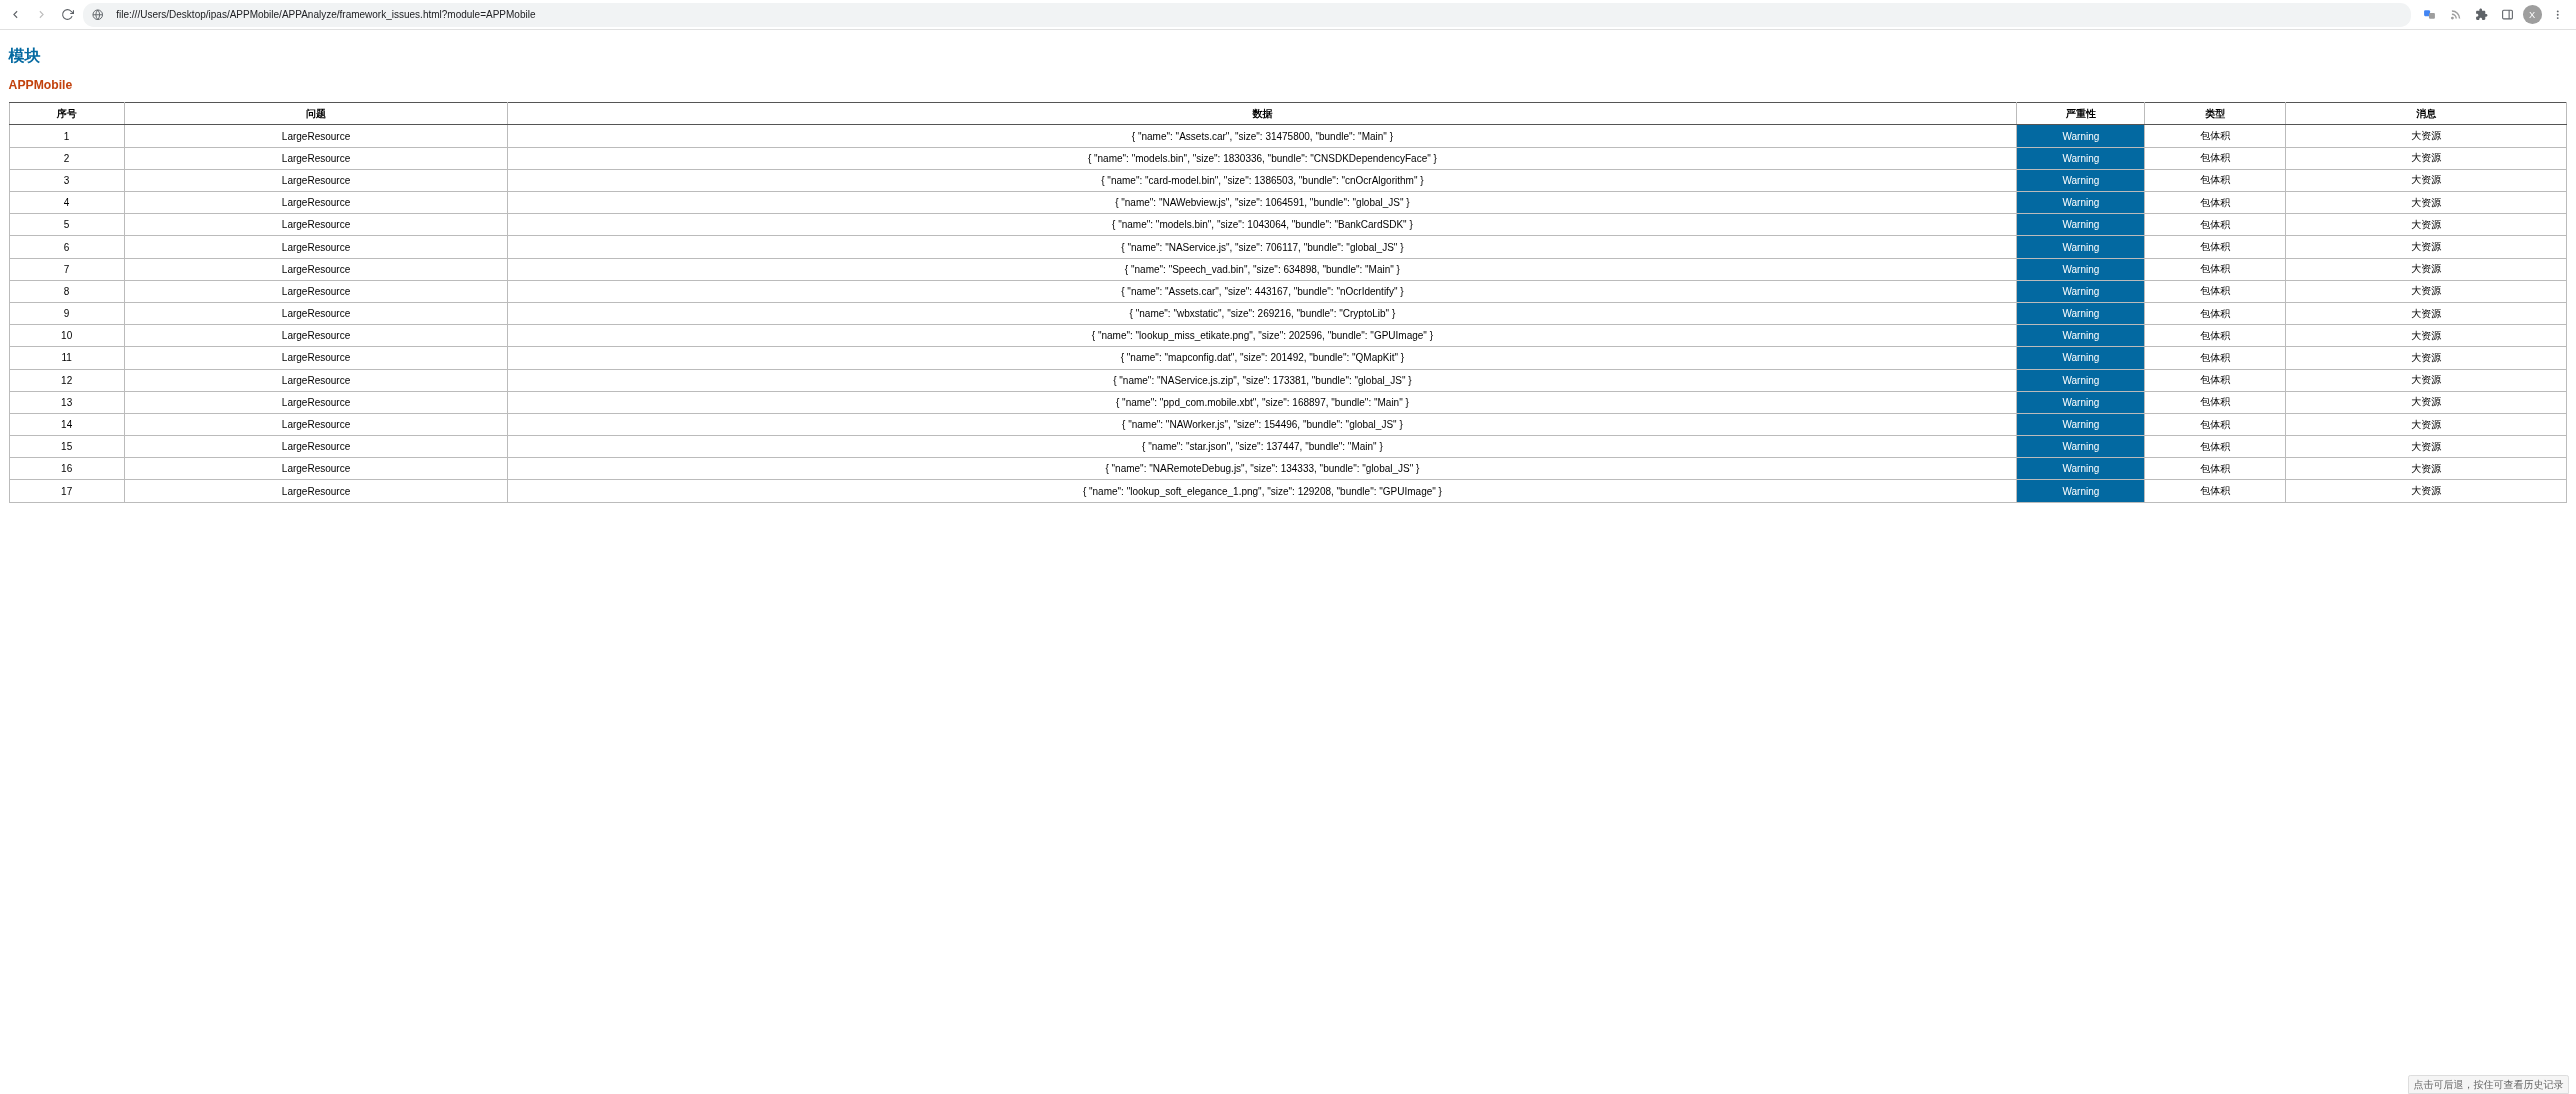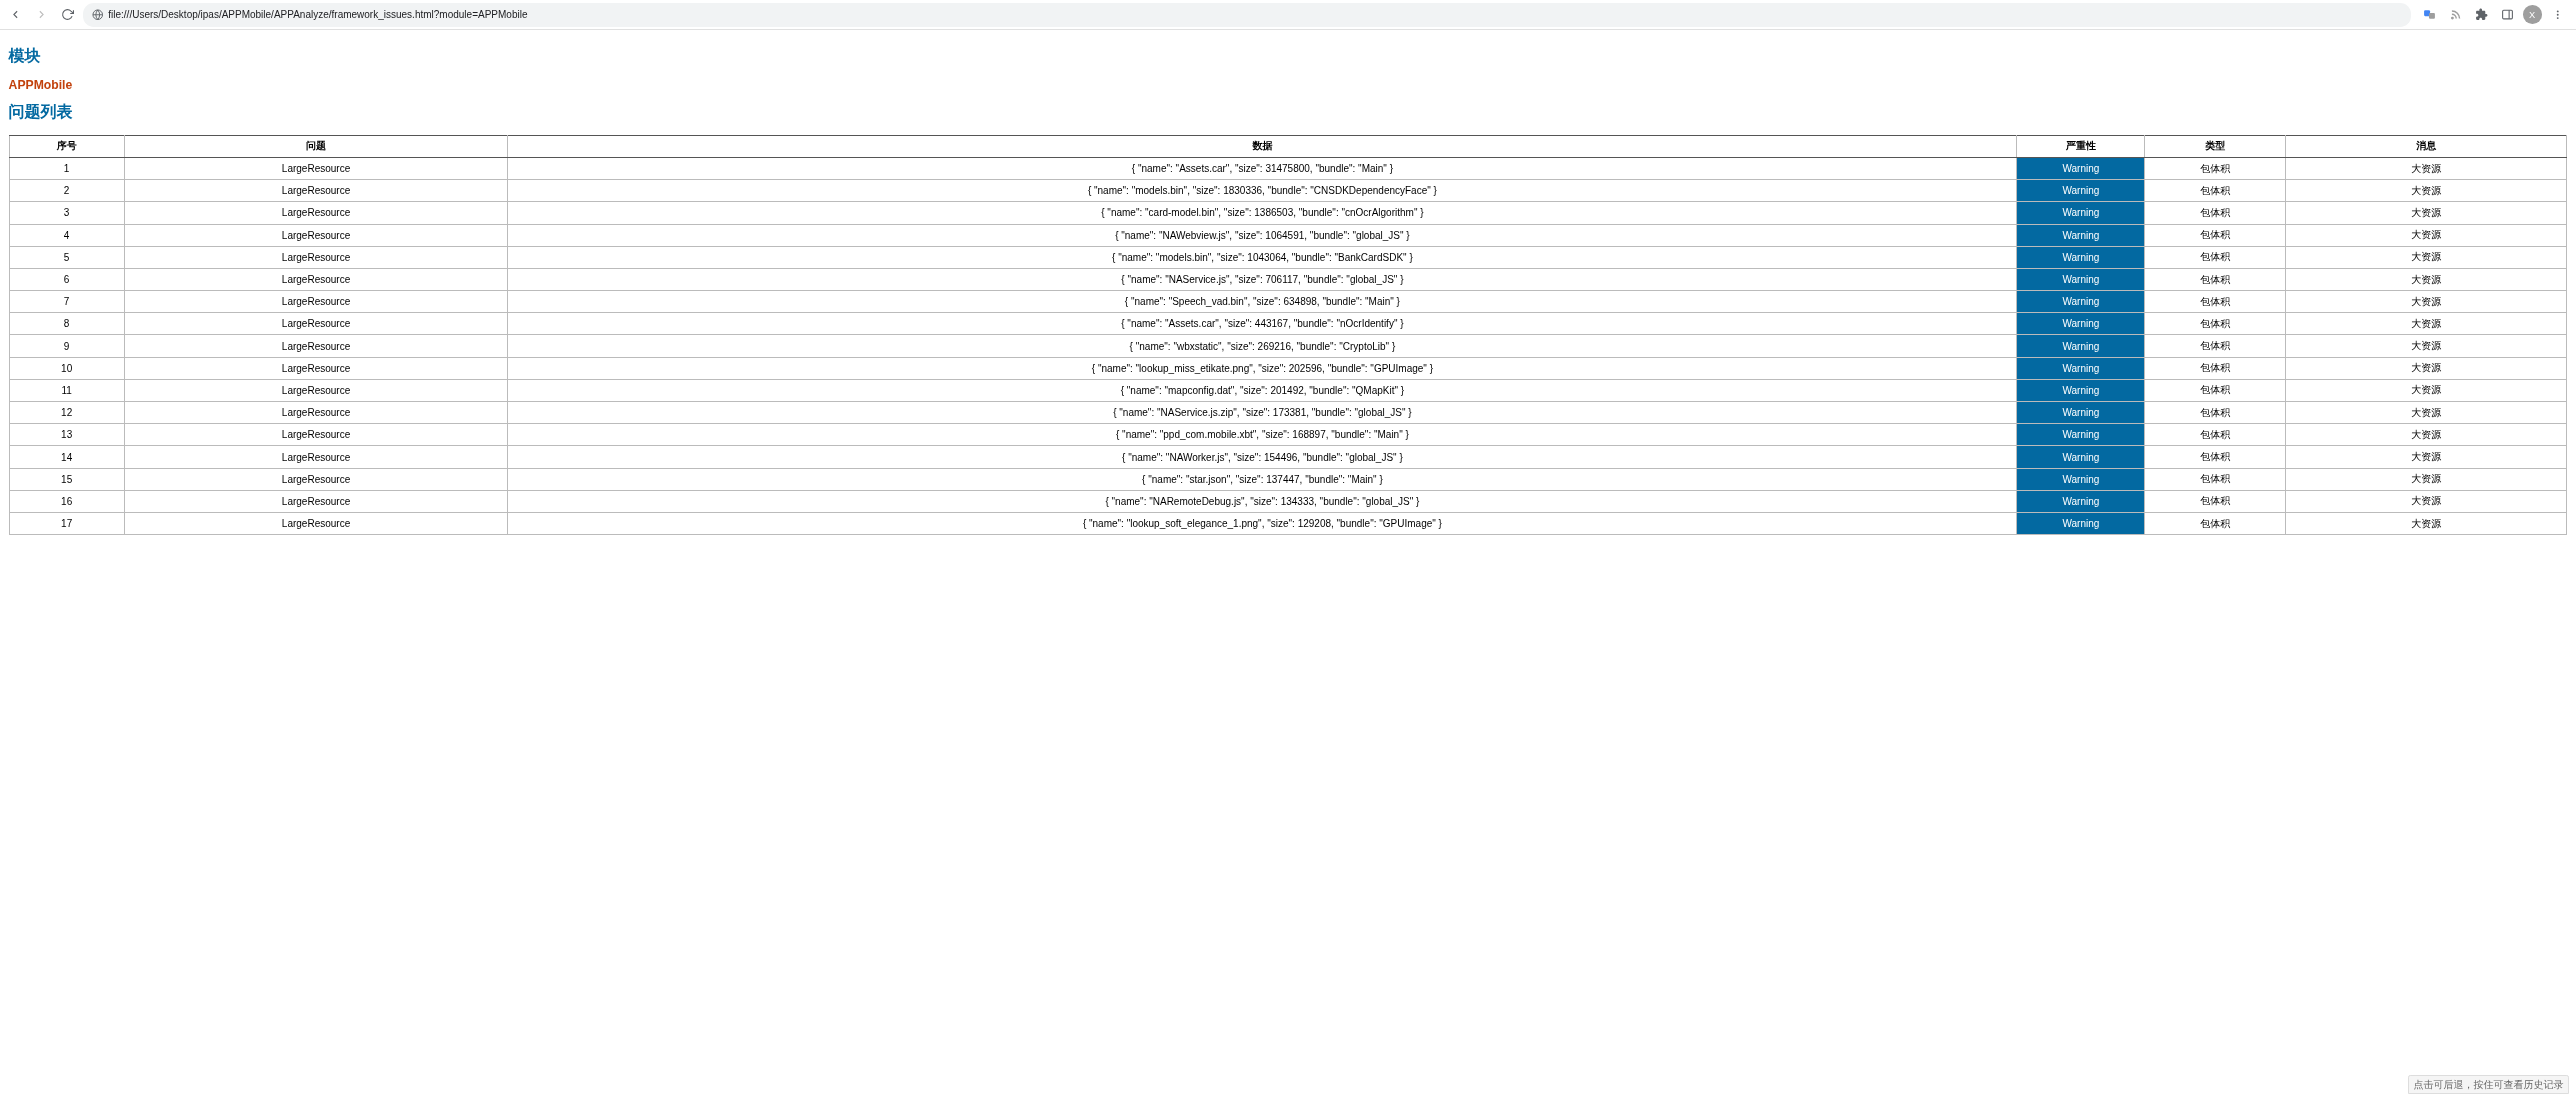--- a/index.html
+++ b/index.html
@@ -34,7 +34,7 @@
       background: #f1f3f4;
       border-radius: 10.8px;
       padding: 0 8.6px;
-      gap: 5px;
+      gap: 13px;
       color: #202124;
       font-size: 10px;
     }

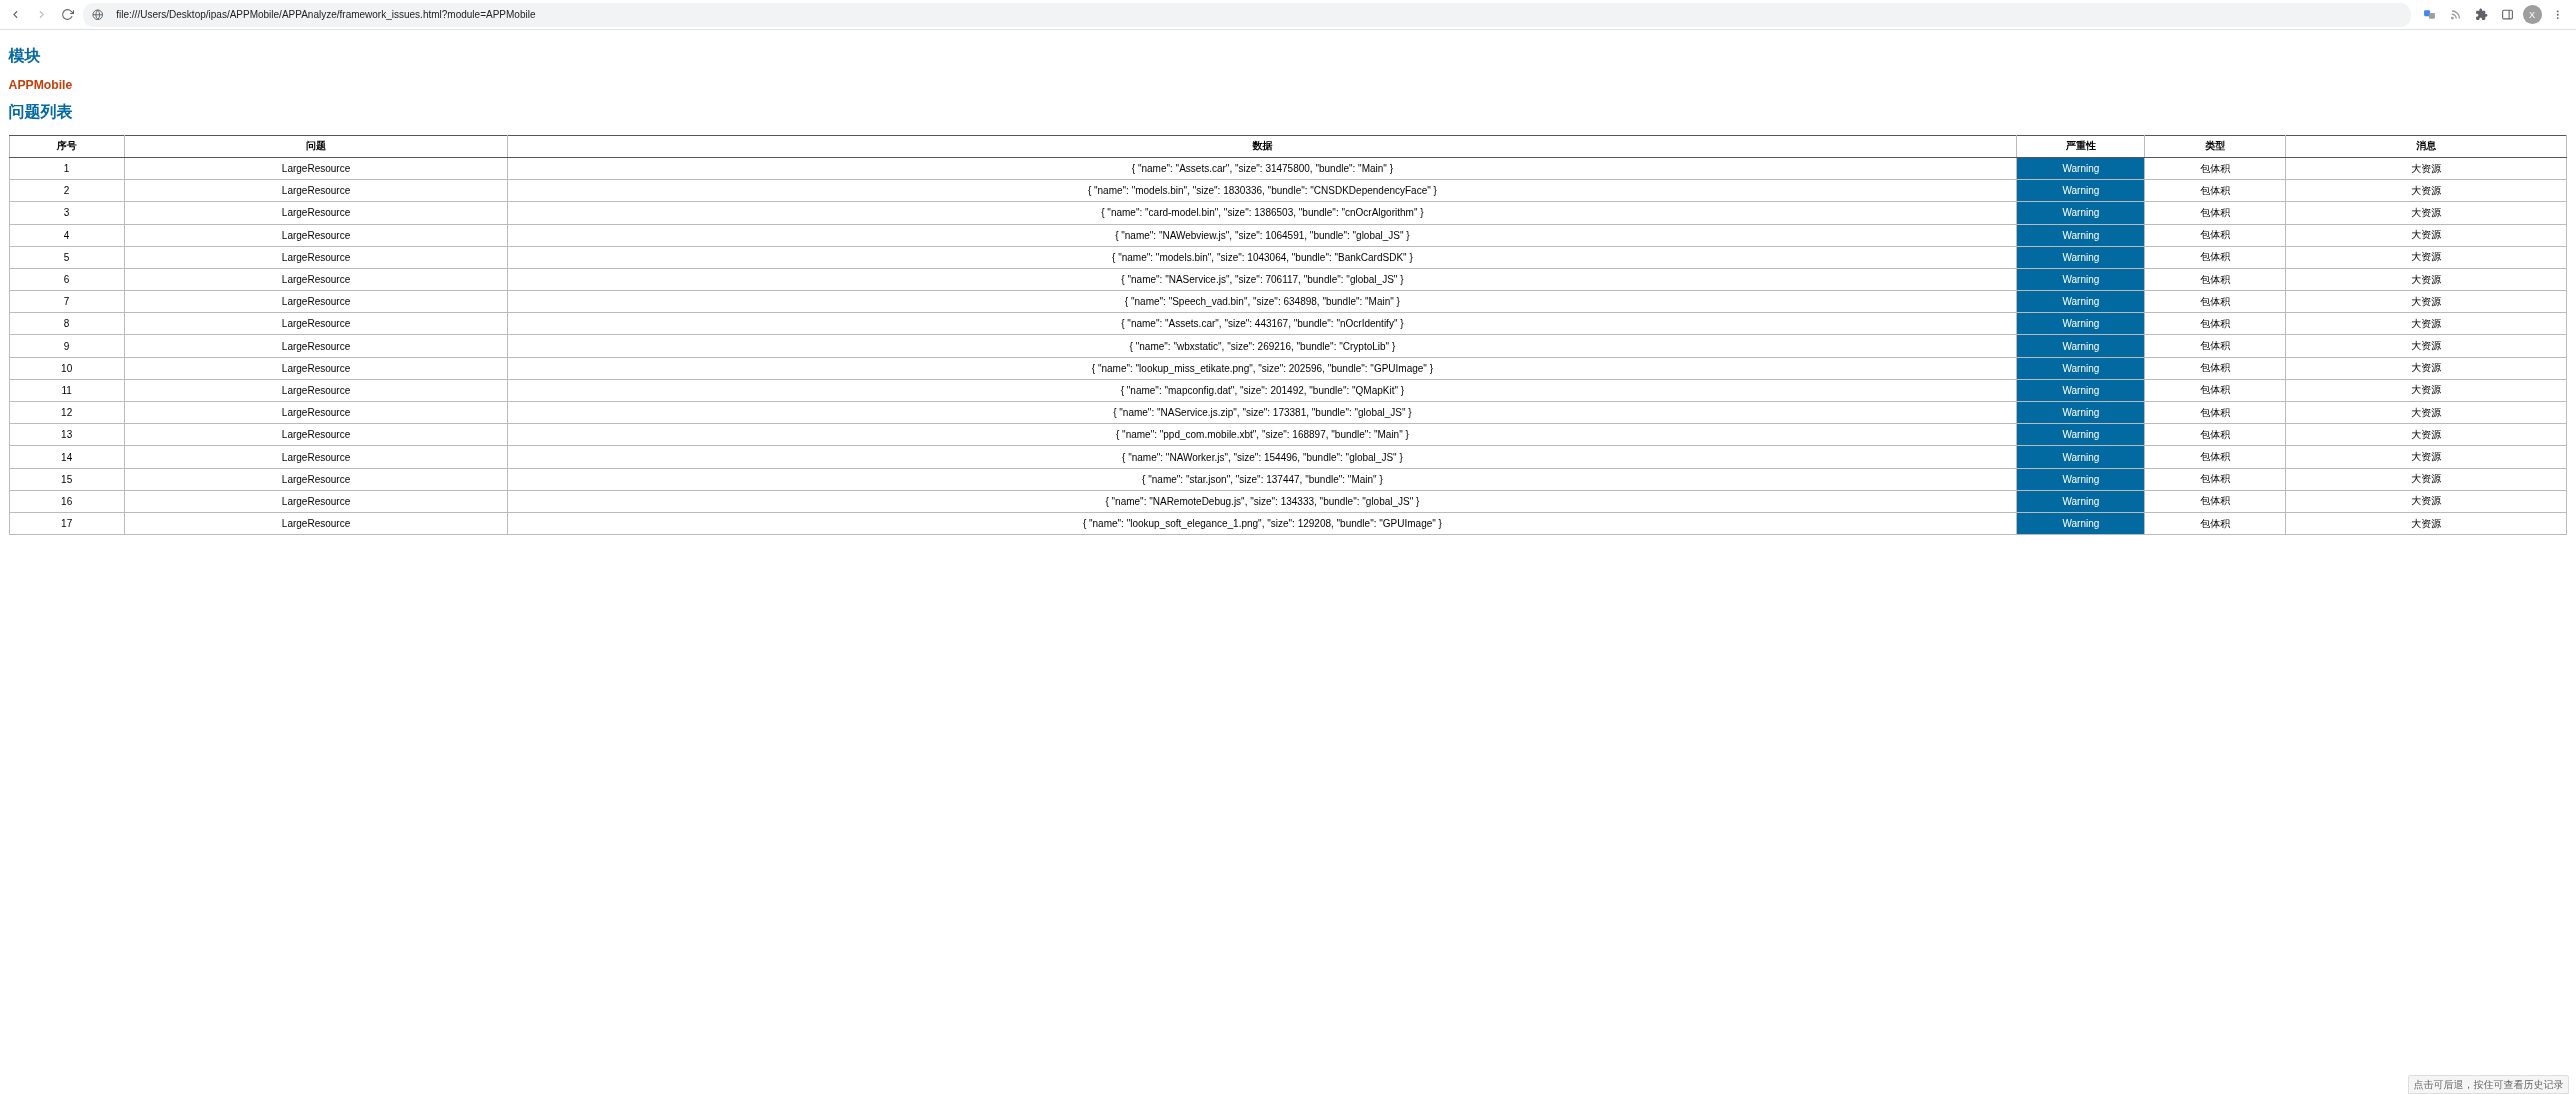--- a/index.html
+++ b/index.html
@@ -185,7 +185,6 @@
 <div class="content">
   <h2 class="section-title">模块</h2>
   <h3 class="module-name">APPMobile</h3>
-  <h2 class="section-title">问题列表</h2>
 
   <table class="issues">
     <thead>

